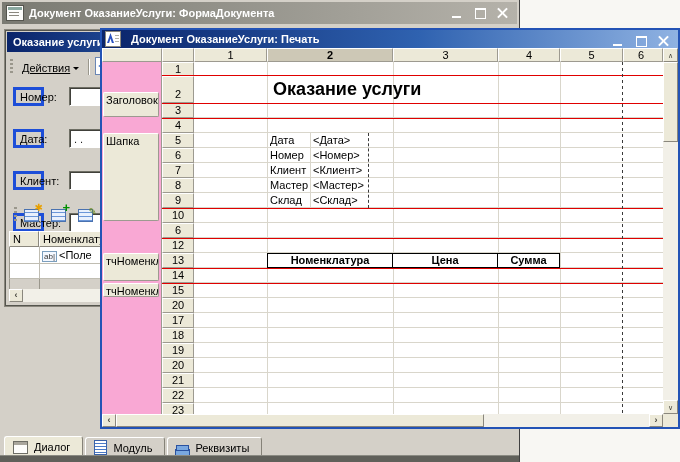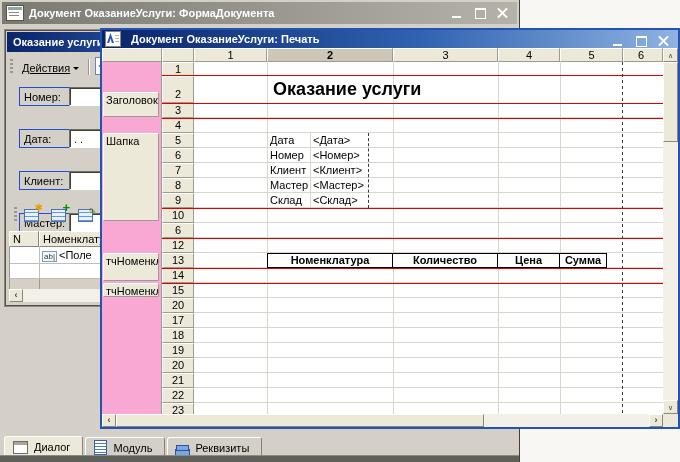--- a/index.html
+++ b/index.html
@@ -52,7 +52,7 @@
      clip-path:polygon(0 50%,50% 0,50% 30%,100% 30%,100% 70%,50% 70%,50% 100%)}
   #form-fields{left:7px;top:56px;width:320px}
   .f-row{height:19px;margin-bottom:23px;position:relative}
-  .f-label{position:absolute;left:6px;top:0;width:56px;height:19px;border:1px solid #1d4ed8;
+  .f-label{position:absolute;left:0;top:0;width:31px;height:19px;border:3px solid #1d4ed8;
            box-sizing:border-box;display:flex;align-items:center;padding-left:4px;background:#d4d0c8}
   .f-input{position:absolute;left:56px;top:0;width:122px;height:19px;background:#fff;
            border:1px solid #6e6e64;border-bottom-color:#fff;border-right-color:#fff;

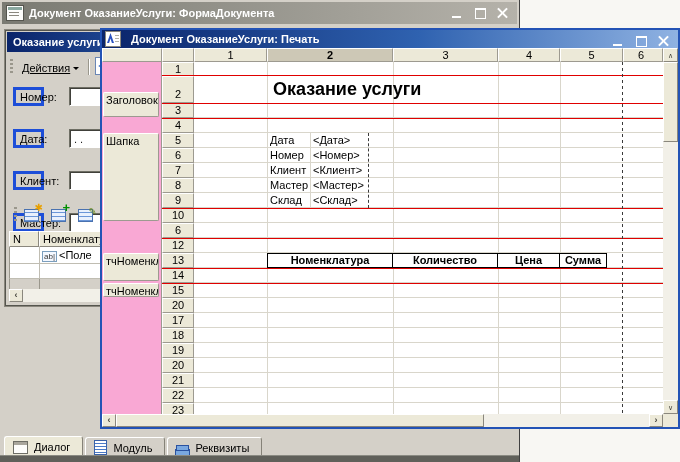--- a/index.html
+++ b/index.html
@@ -418,7 +418,6 @@
     <div id="tch-head">
 
     <div class="tc">Номенклатура</div>
-        <div class="tc">Количество</div>
         <div class="tc">Цена</div>
         <div class="tc">Сумма</div>
       </div>

